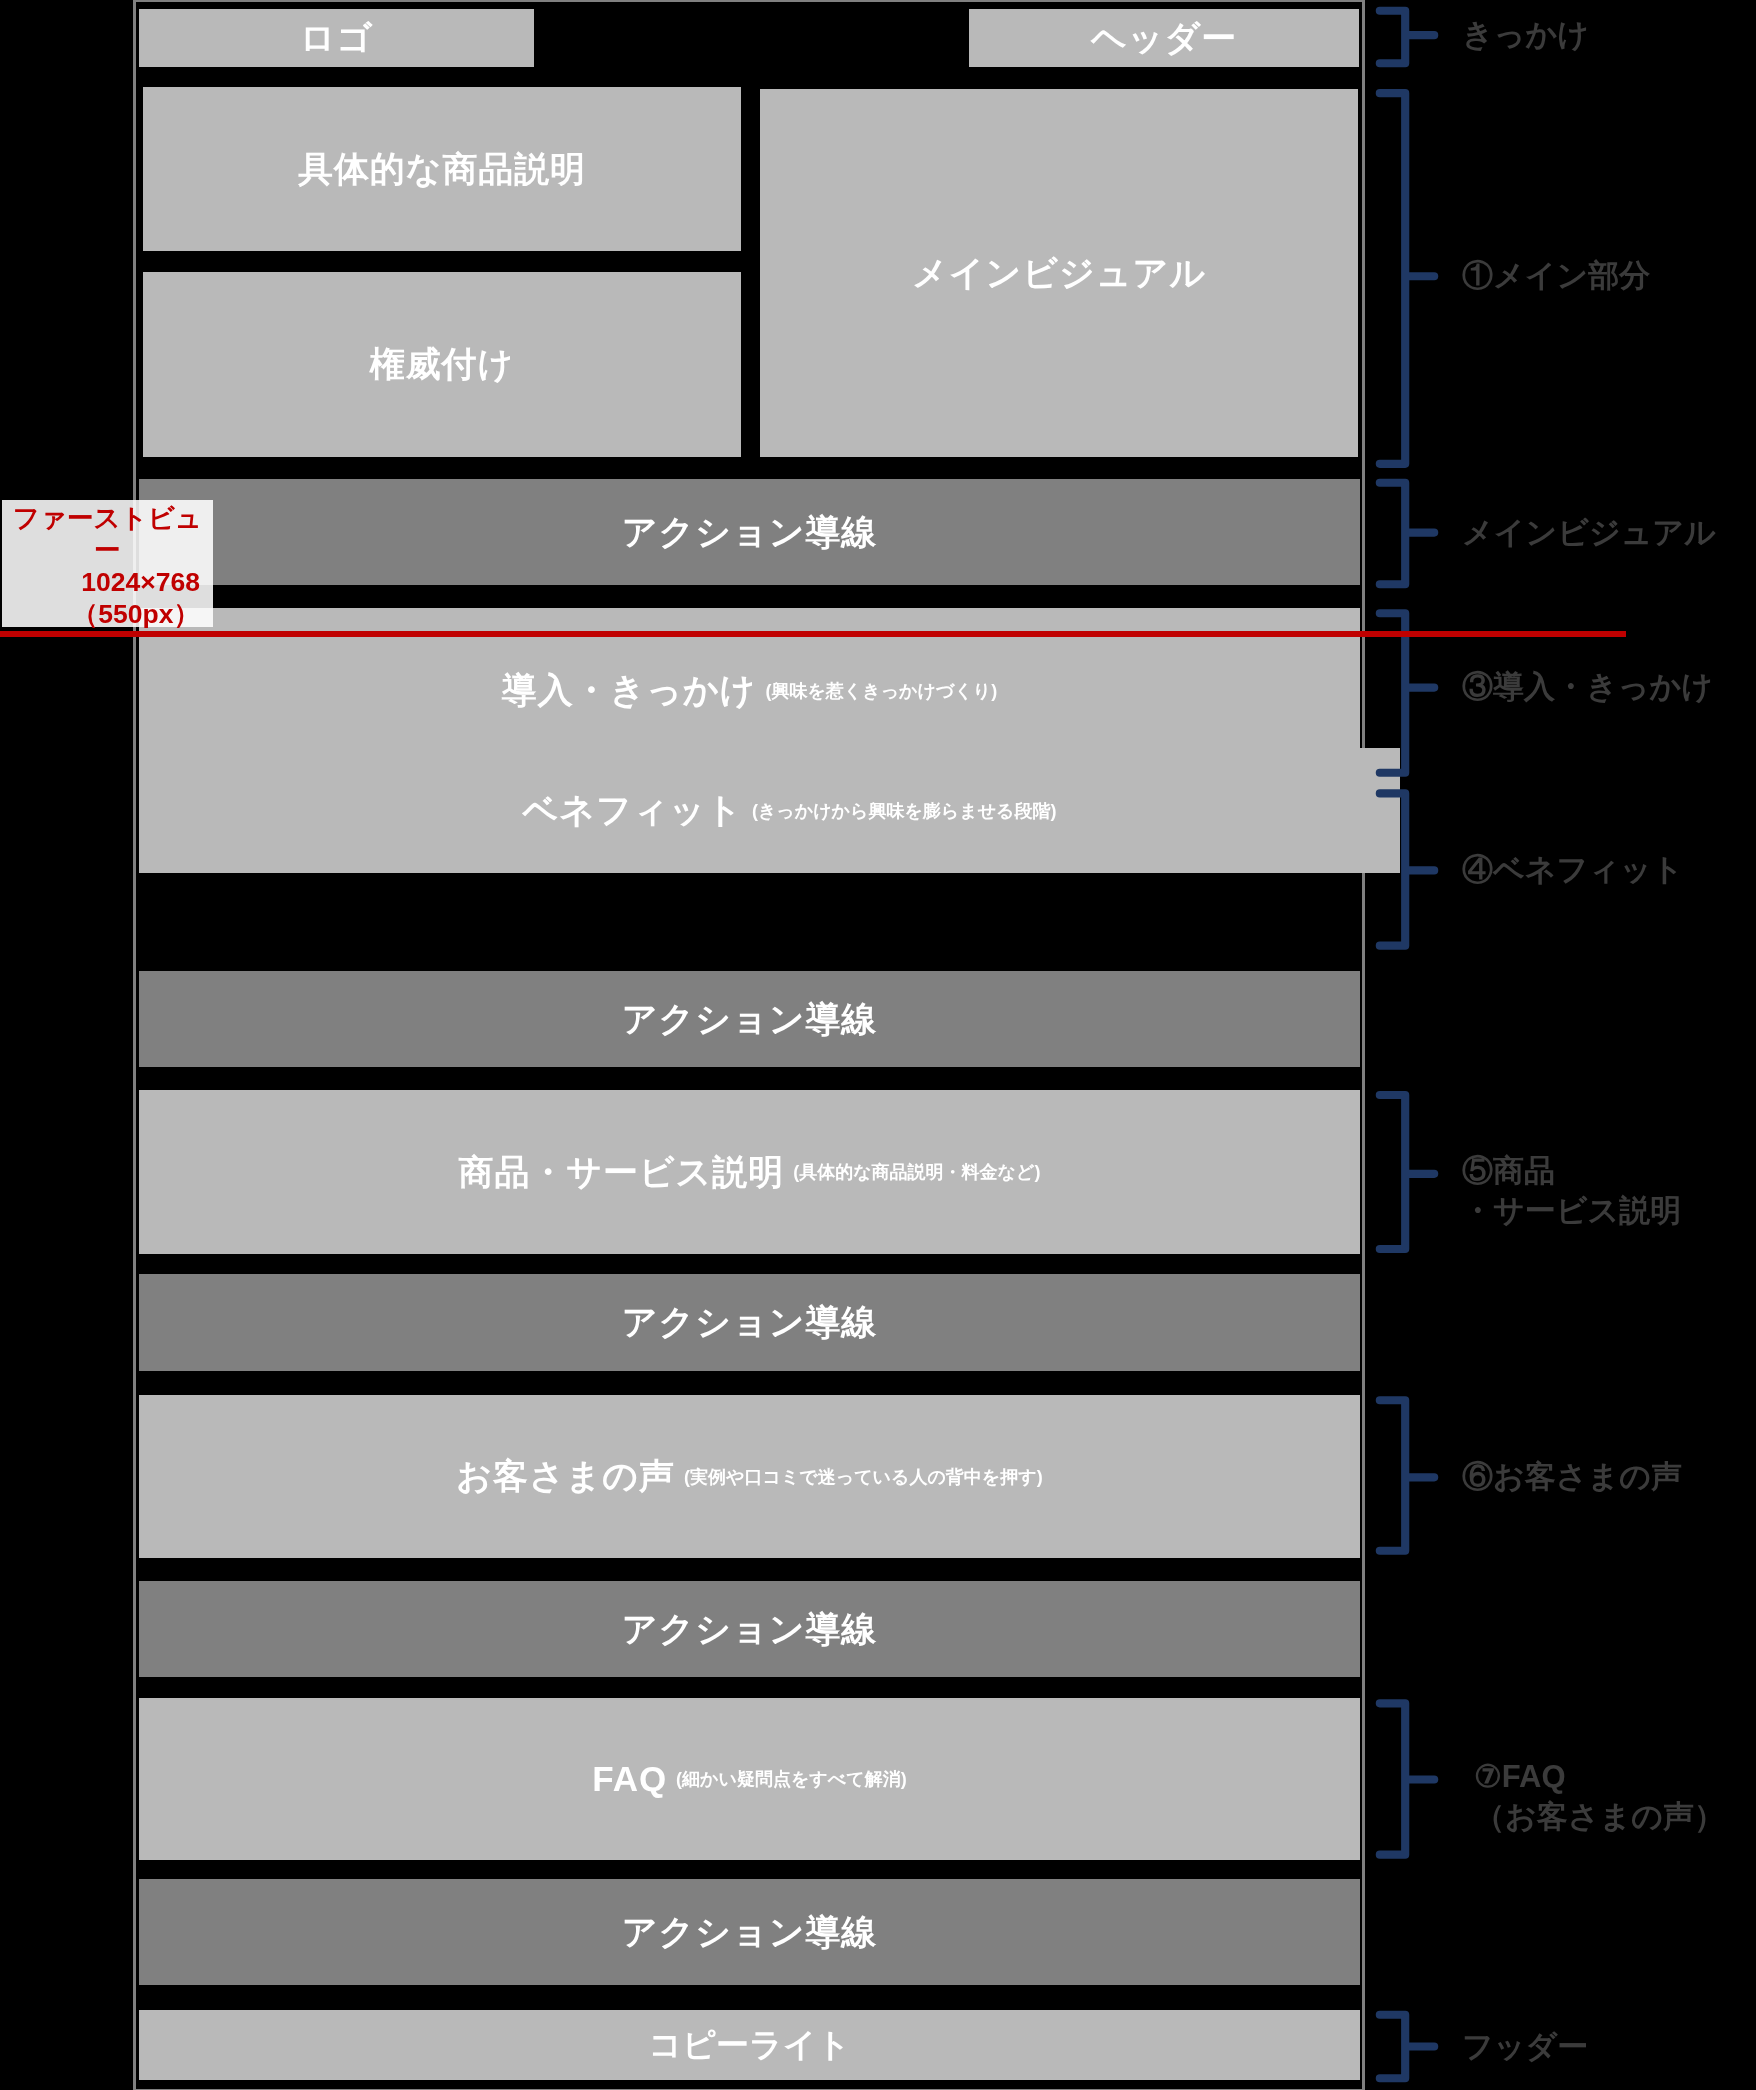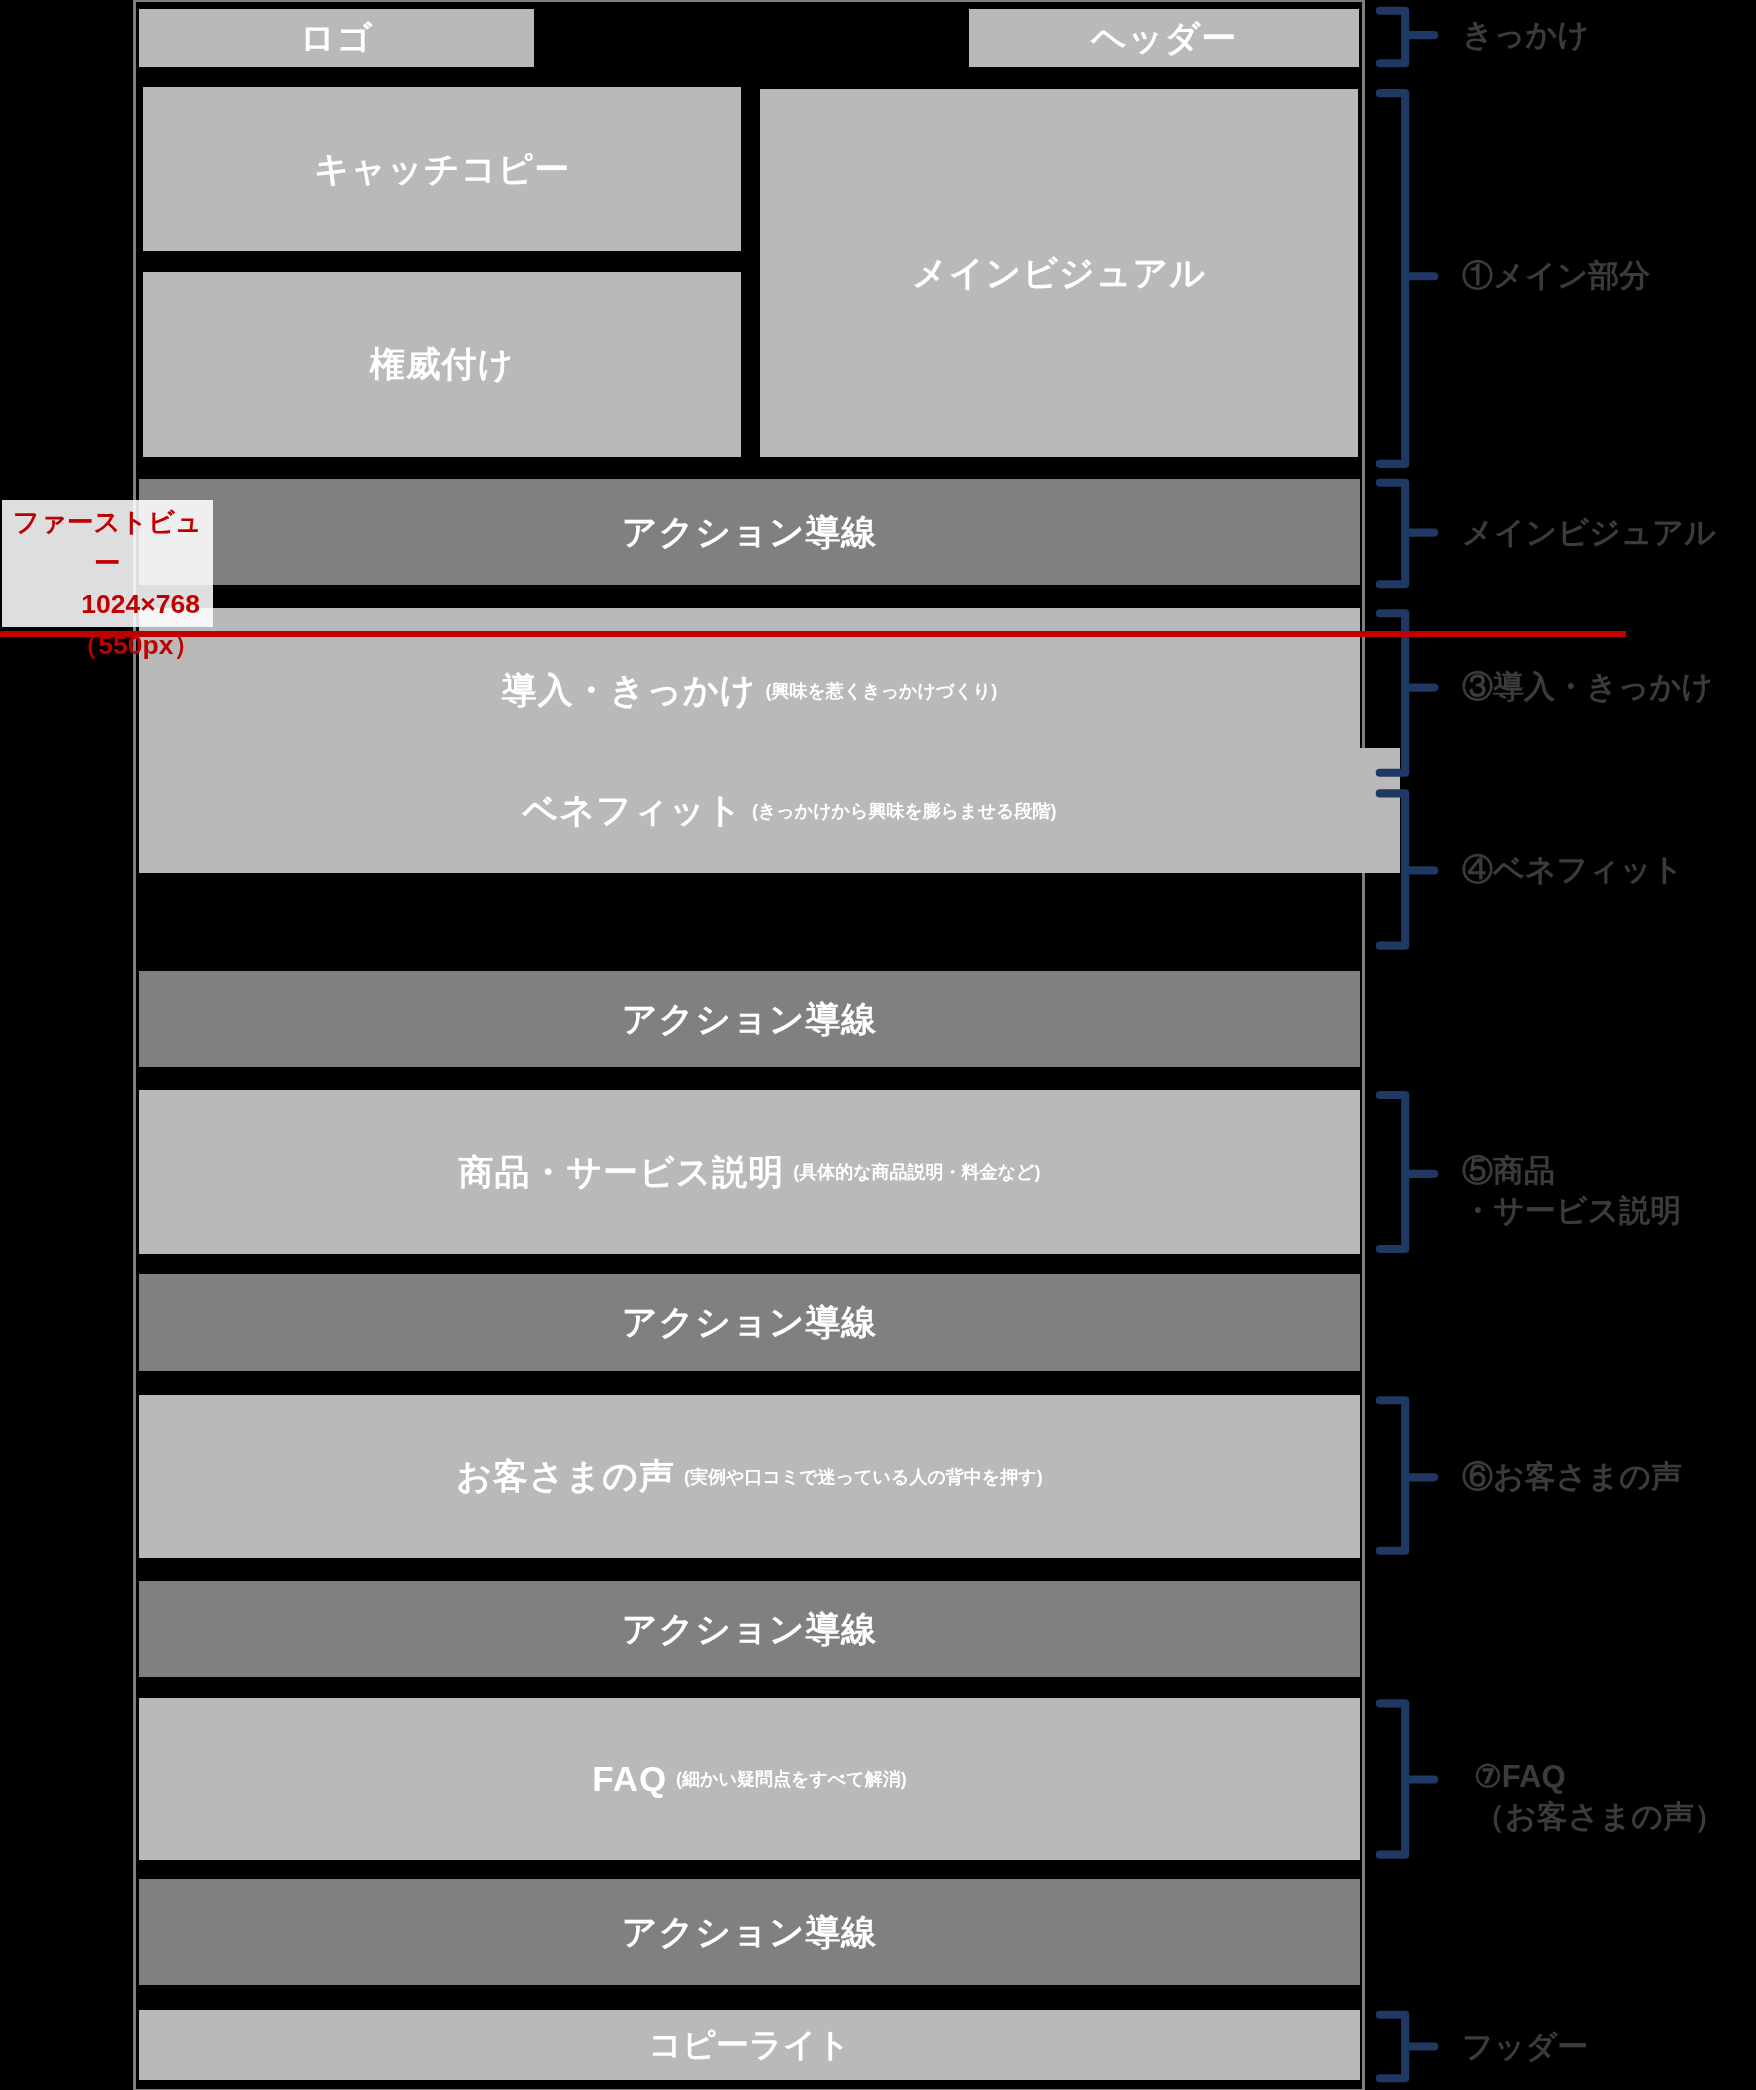--- a/index.html
+++ b/index.html
@@ -48,7 +48,7 @@
   </div>
 
   <div class="box t-big" style="left:143px;top:87px;width:598px;height:164px;">
-    <span>キャッチコピー</span>
+    <span>具体的な商品説明</span>
   </div>
   <div class="box t-big" style="left:760px;top:89px;width:598px;height:368px;">
     <span>メインビジュアル</span>

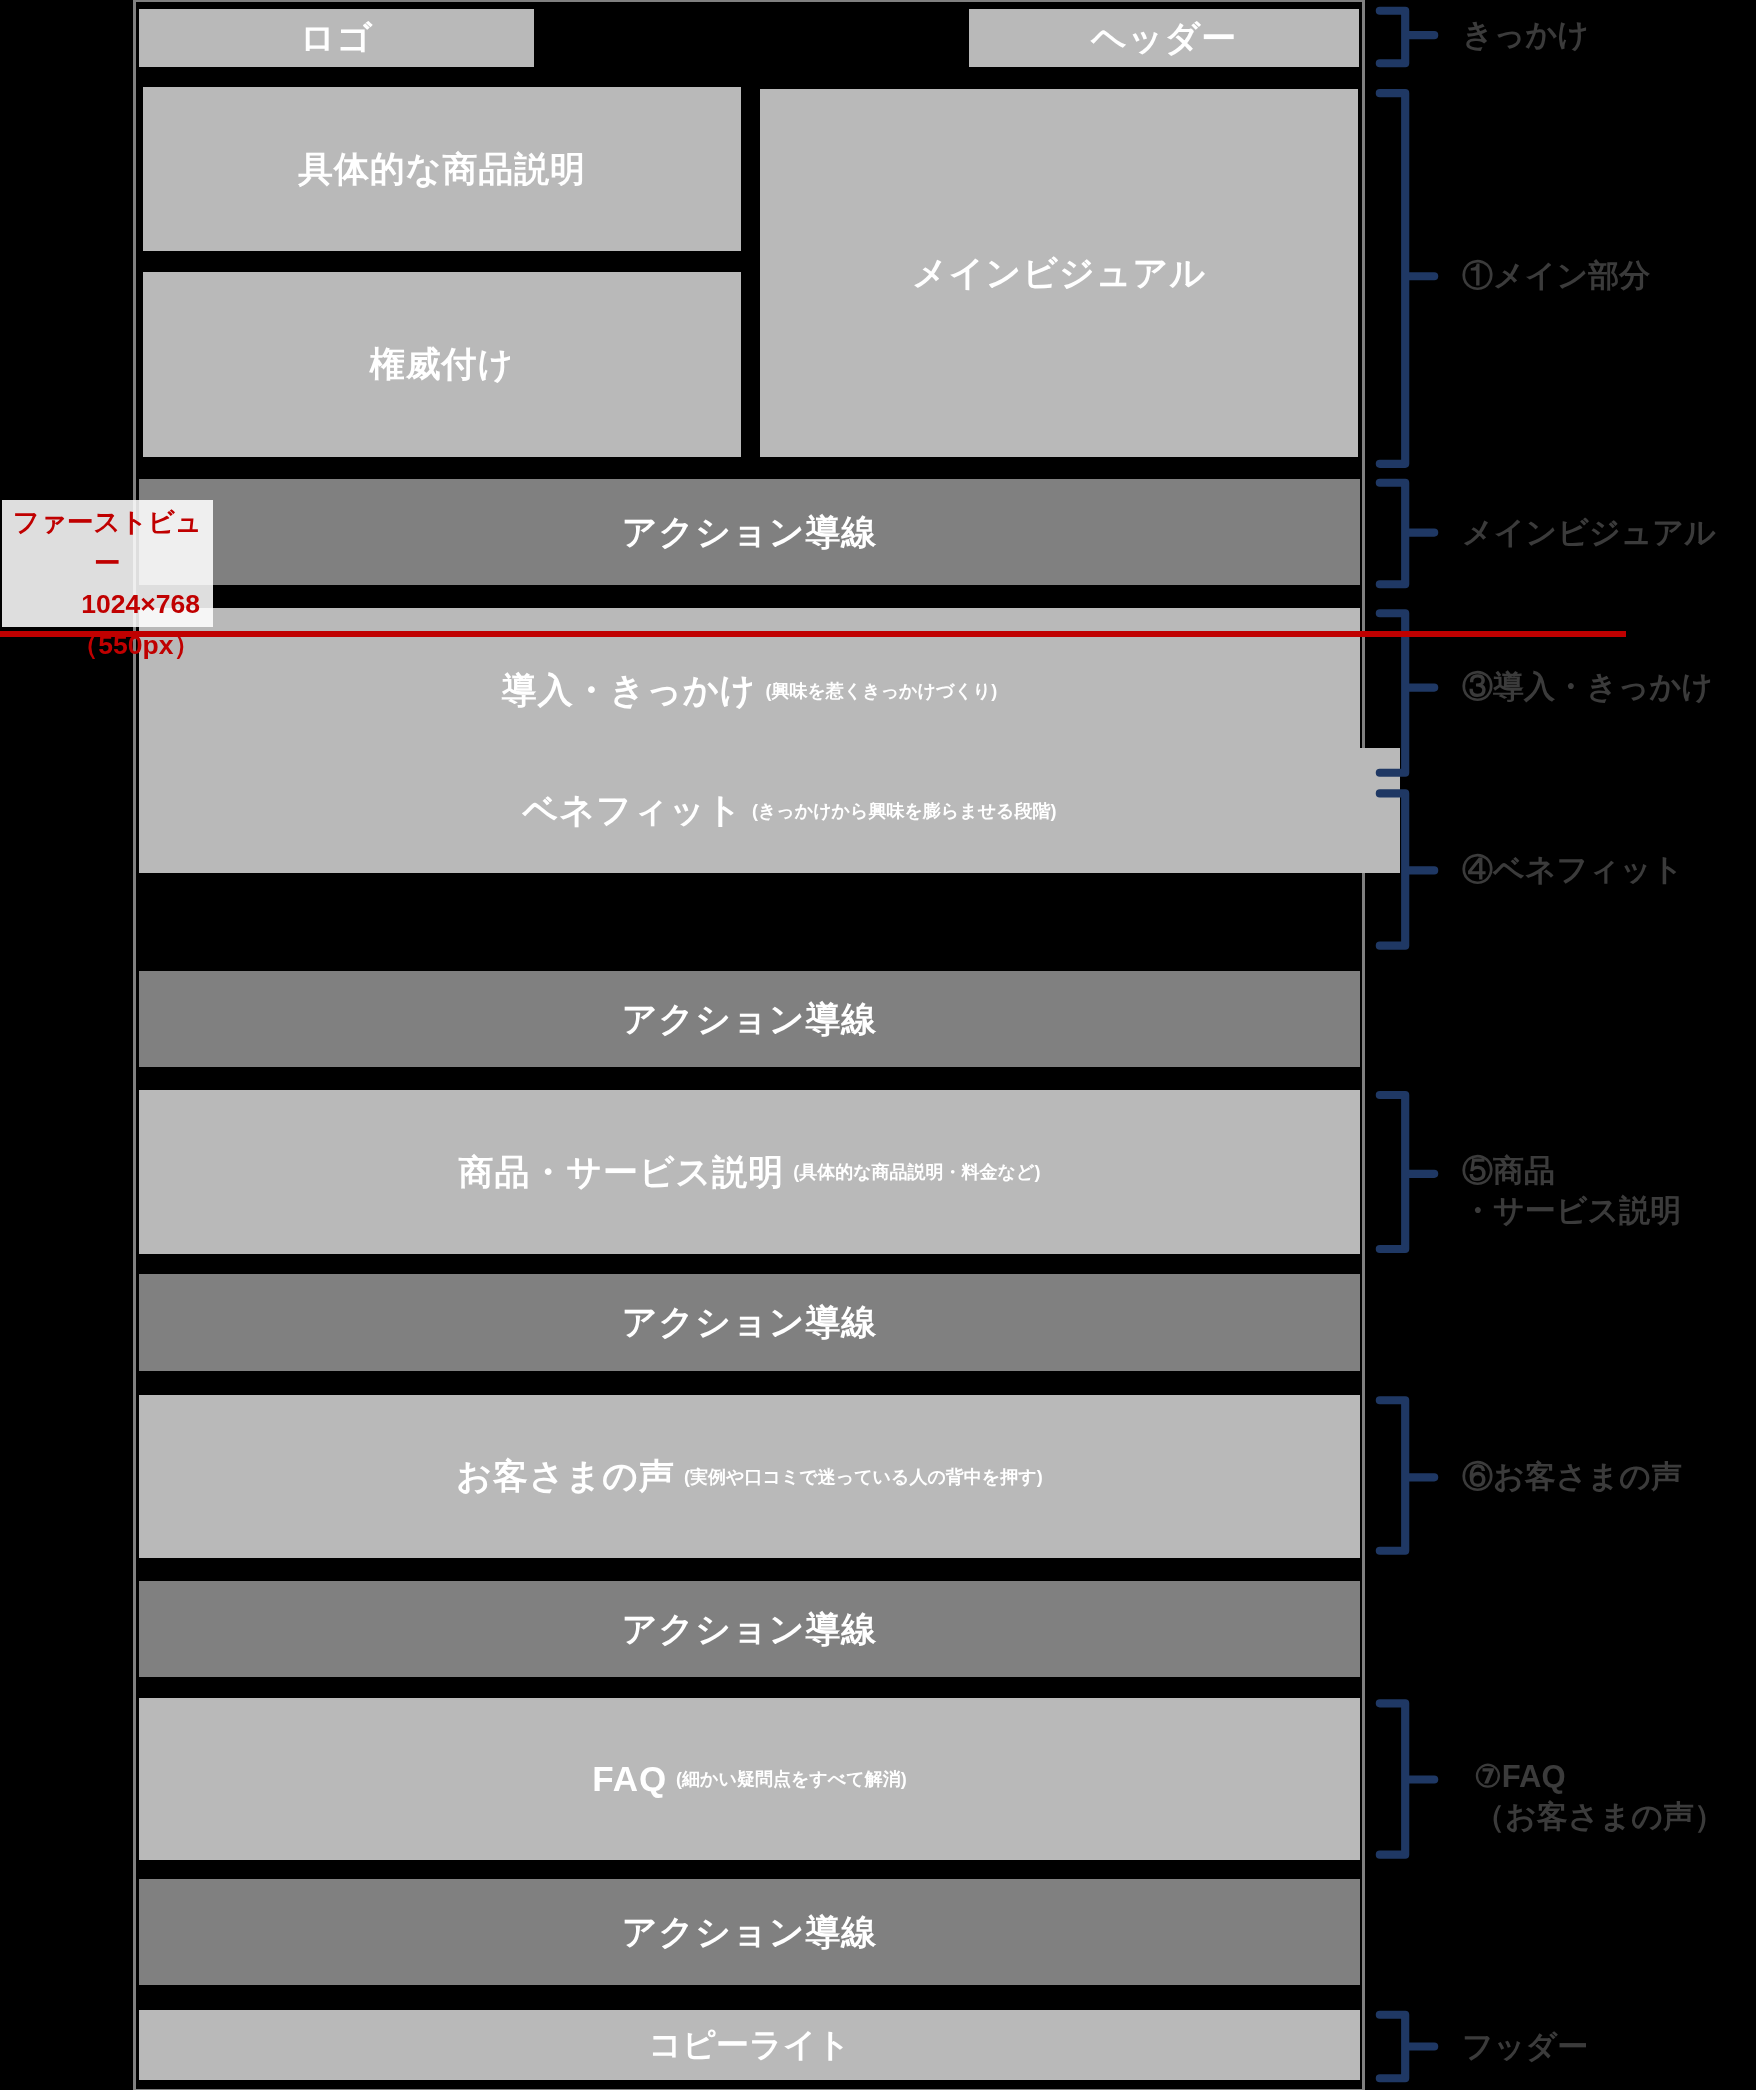--- a/index.html
+++ b/index.html
@@ -22,7 +22,7 @@
   
   #fv-label{position:absolute;left:1.8px;top:500px;width:211px;height:127px;
             background:rgba(255,255,255,0.87);color:#c00000;font-weight:bold;
-            font-size:26.5px;line-height:41px;z-index:6;padding-top:1.8px;box-sizing:border-box;}
+            font-size:26.5px;line-height:32px;z-index:6;padding-top:1.8px;box-sizing:border-box;}
   #fv-label .l1{text-align:center;}
   #fv-label .l2,#fv-label .l3{text-align:right;padding-right:12.8px;}
   #red-line{position:absolute;left:0;top:631px;width:1626px;height:6.4px;background:#c00000;z-index:7;}

